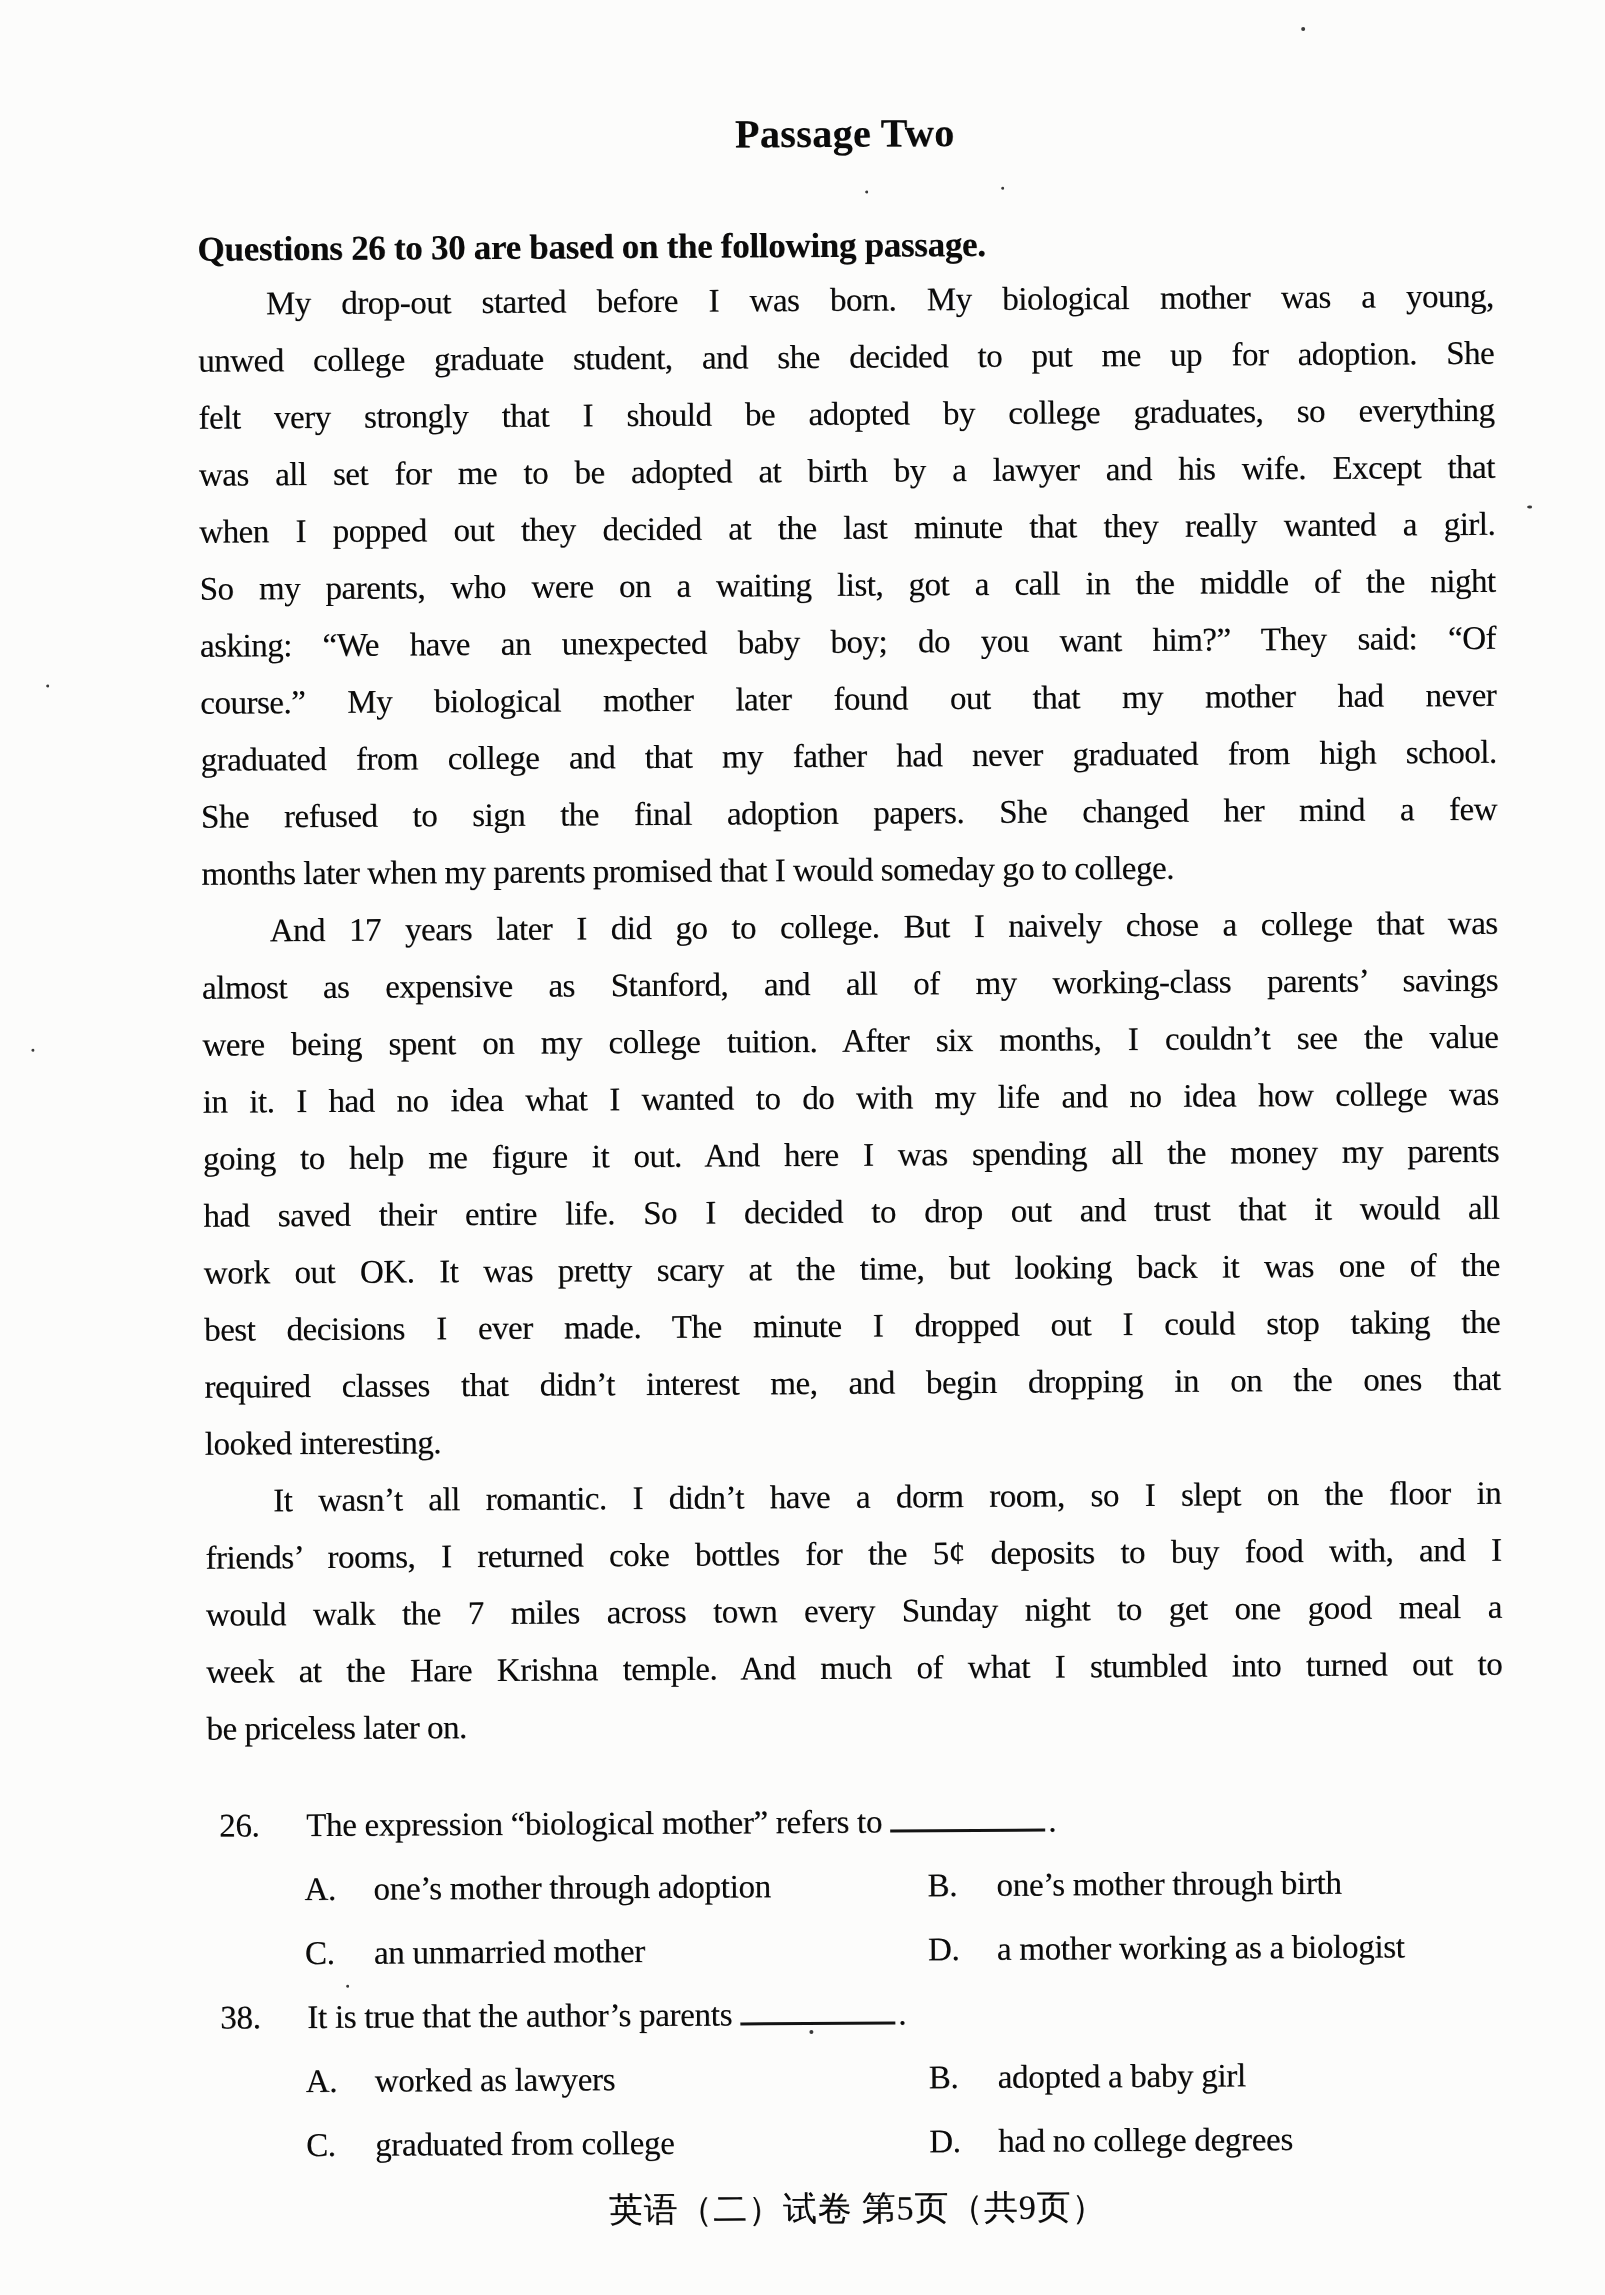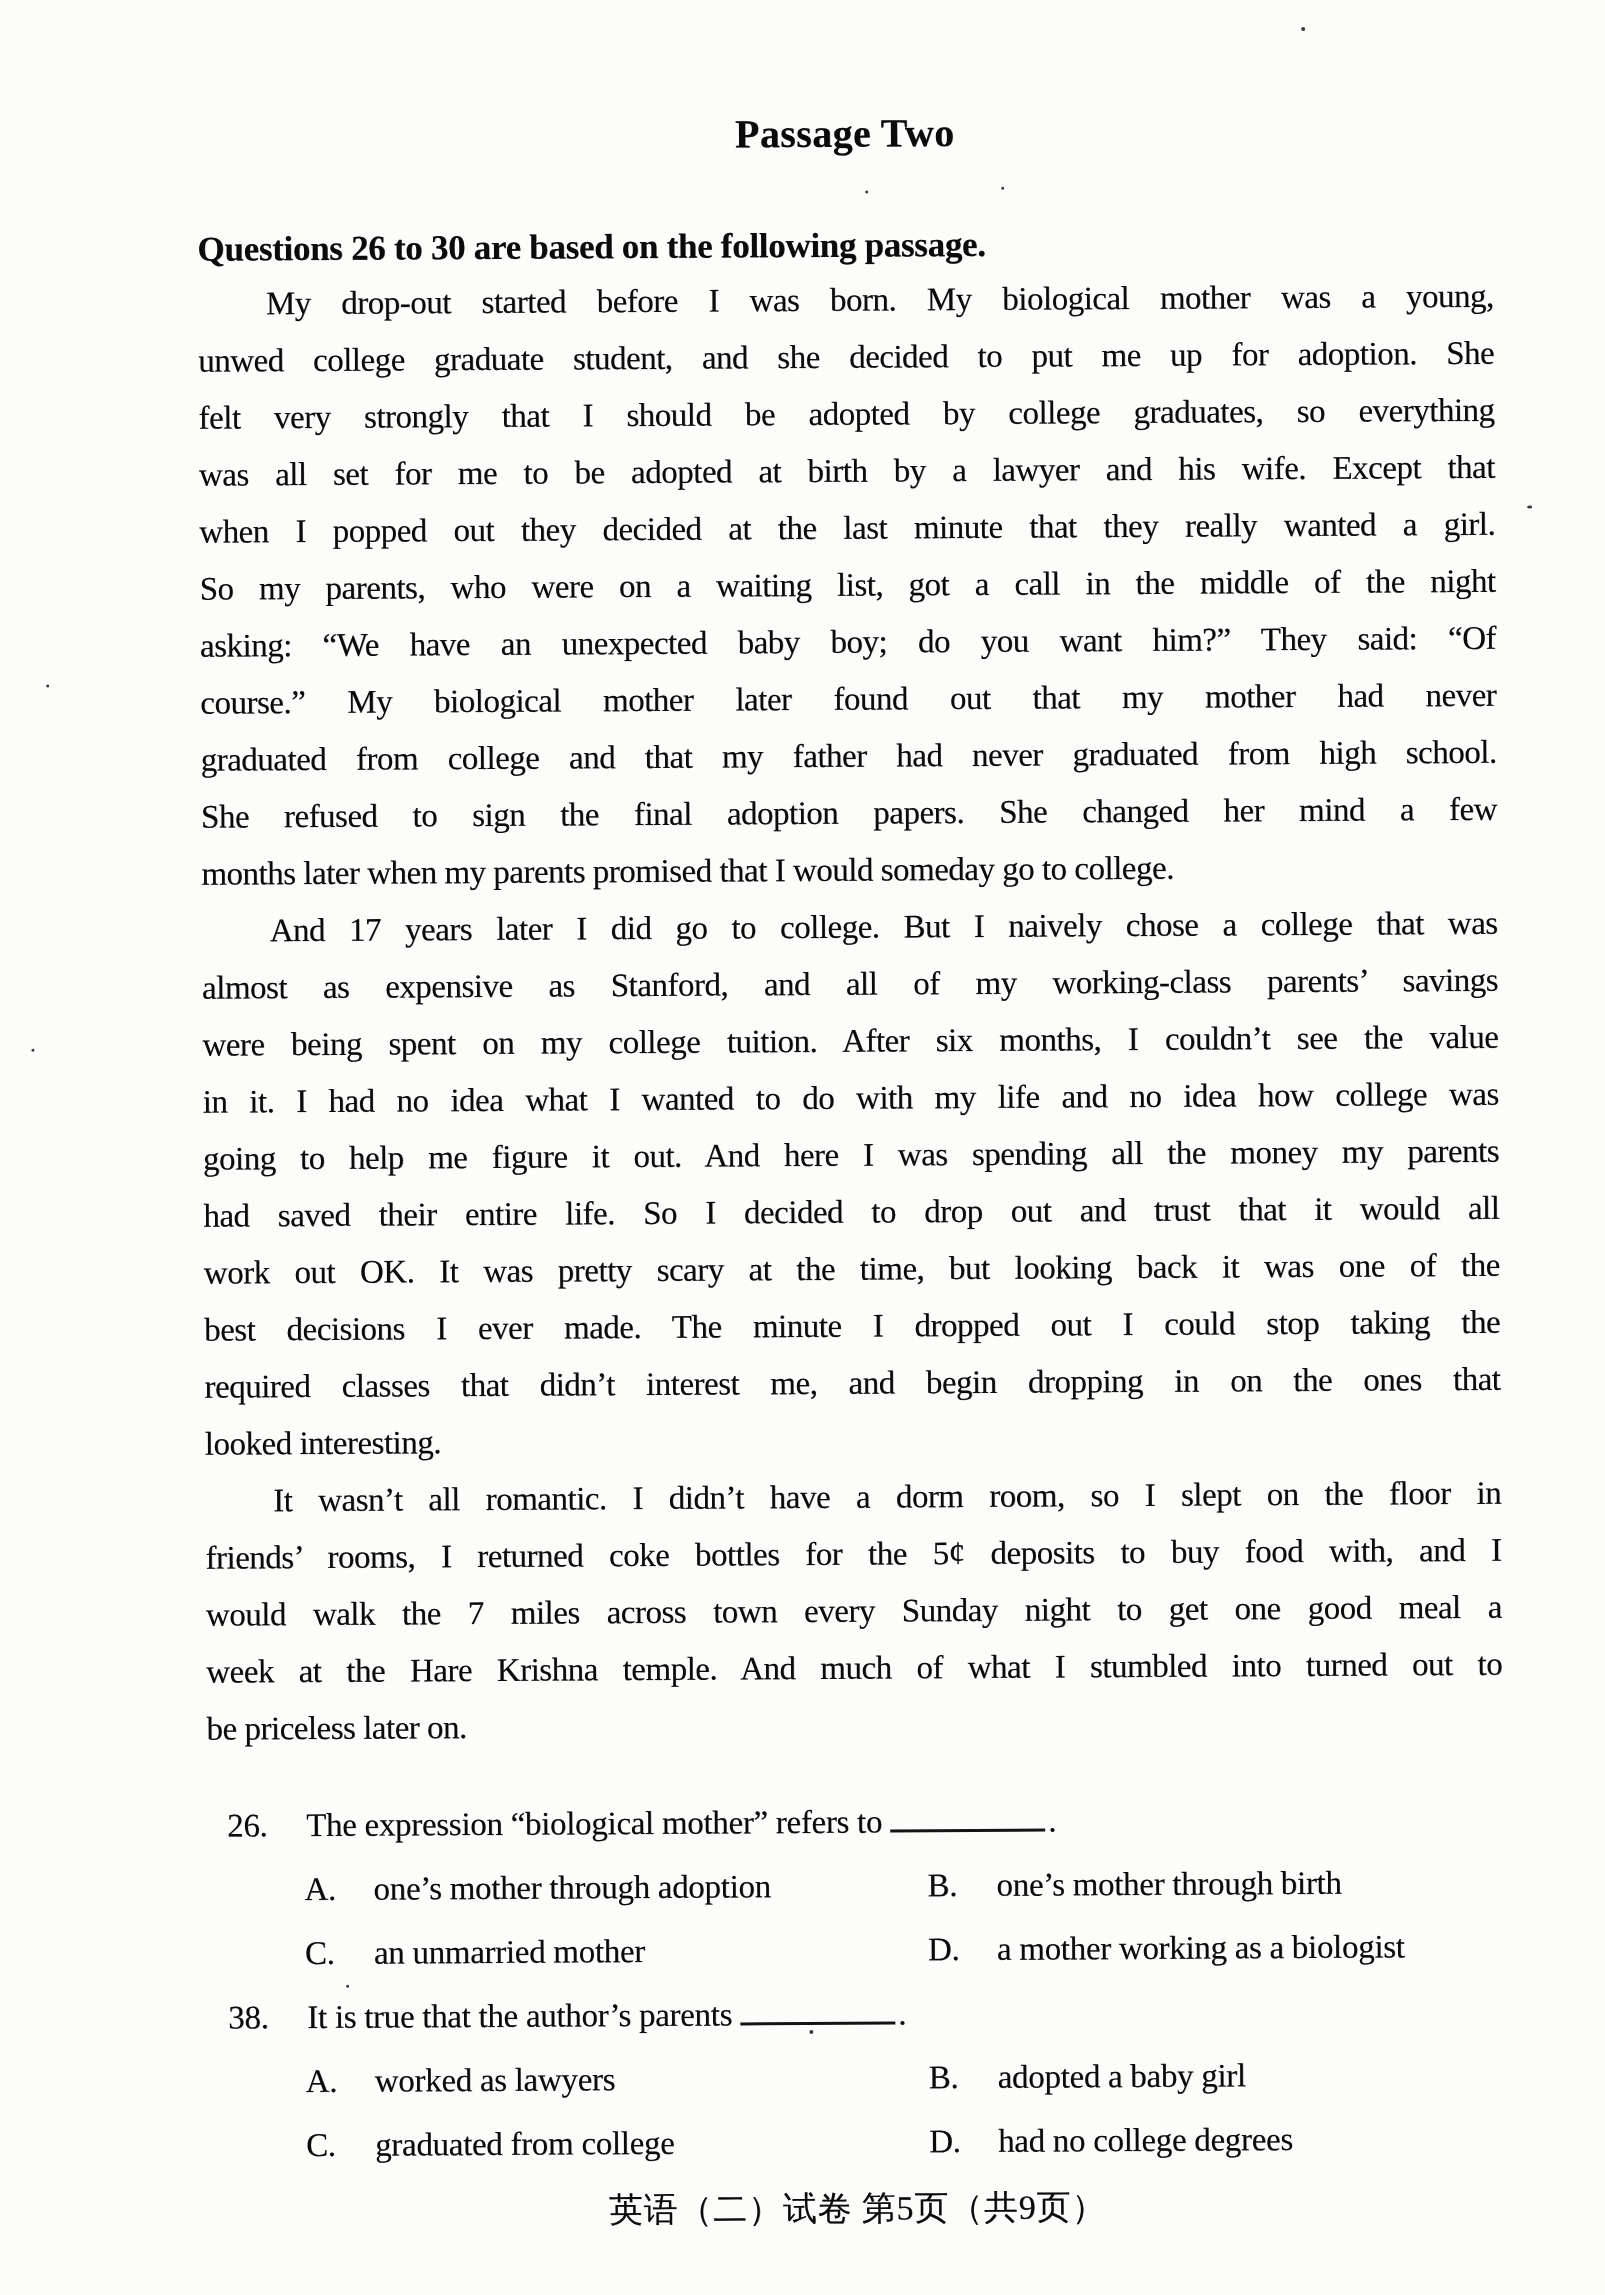--- a/index.html
+++ b/index.html
@@ -77,7 +77,7 @@
   }
   .q-num {
     position: absolute;
-    left: 20px;
+    left: 12px;
     top: 0;
   }
   .q-stem-wrap {

